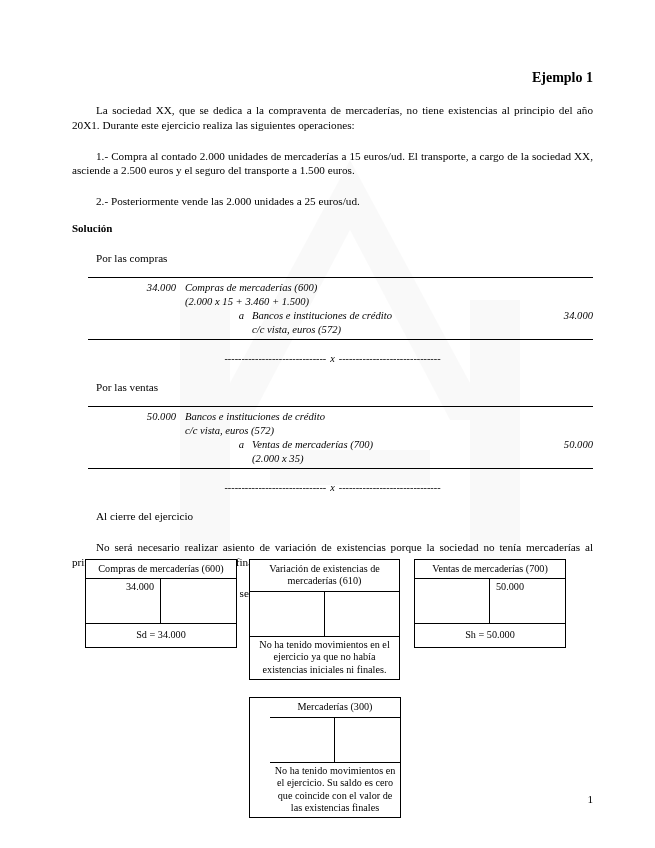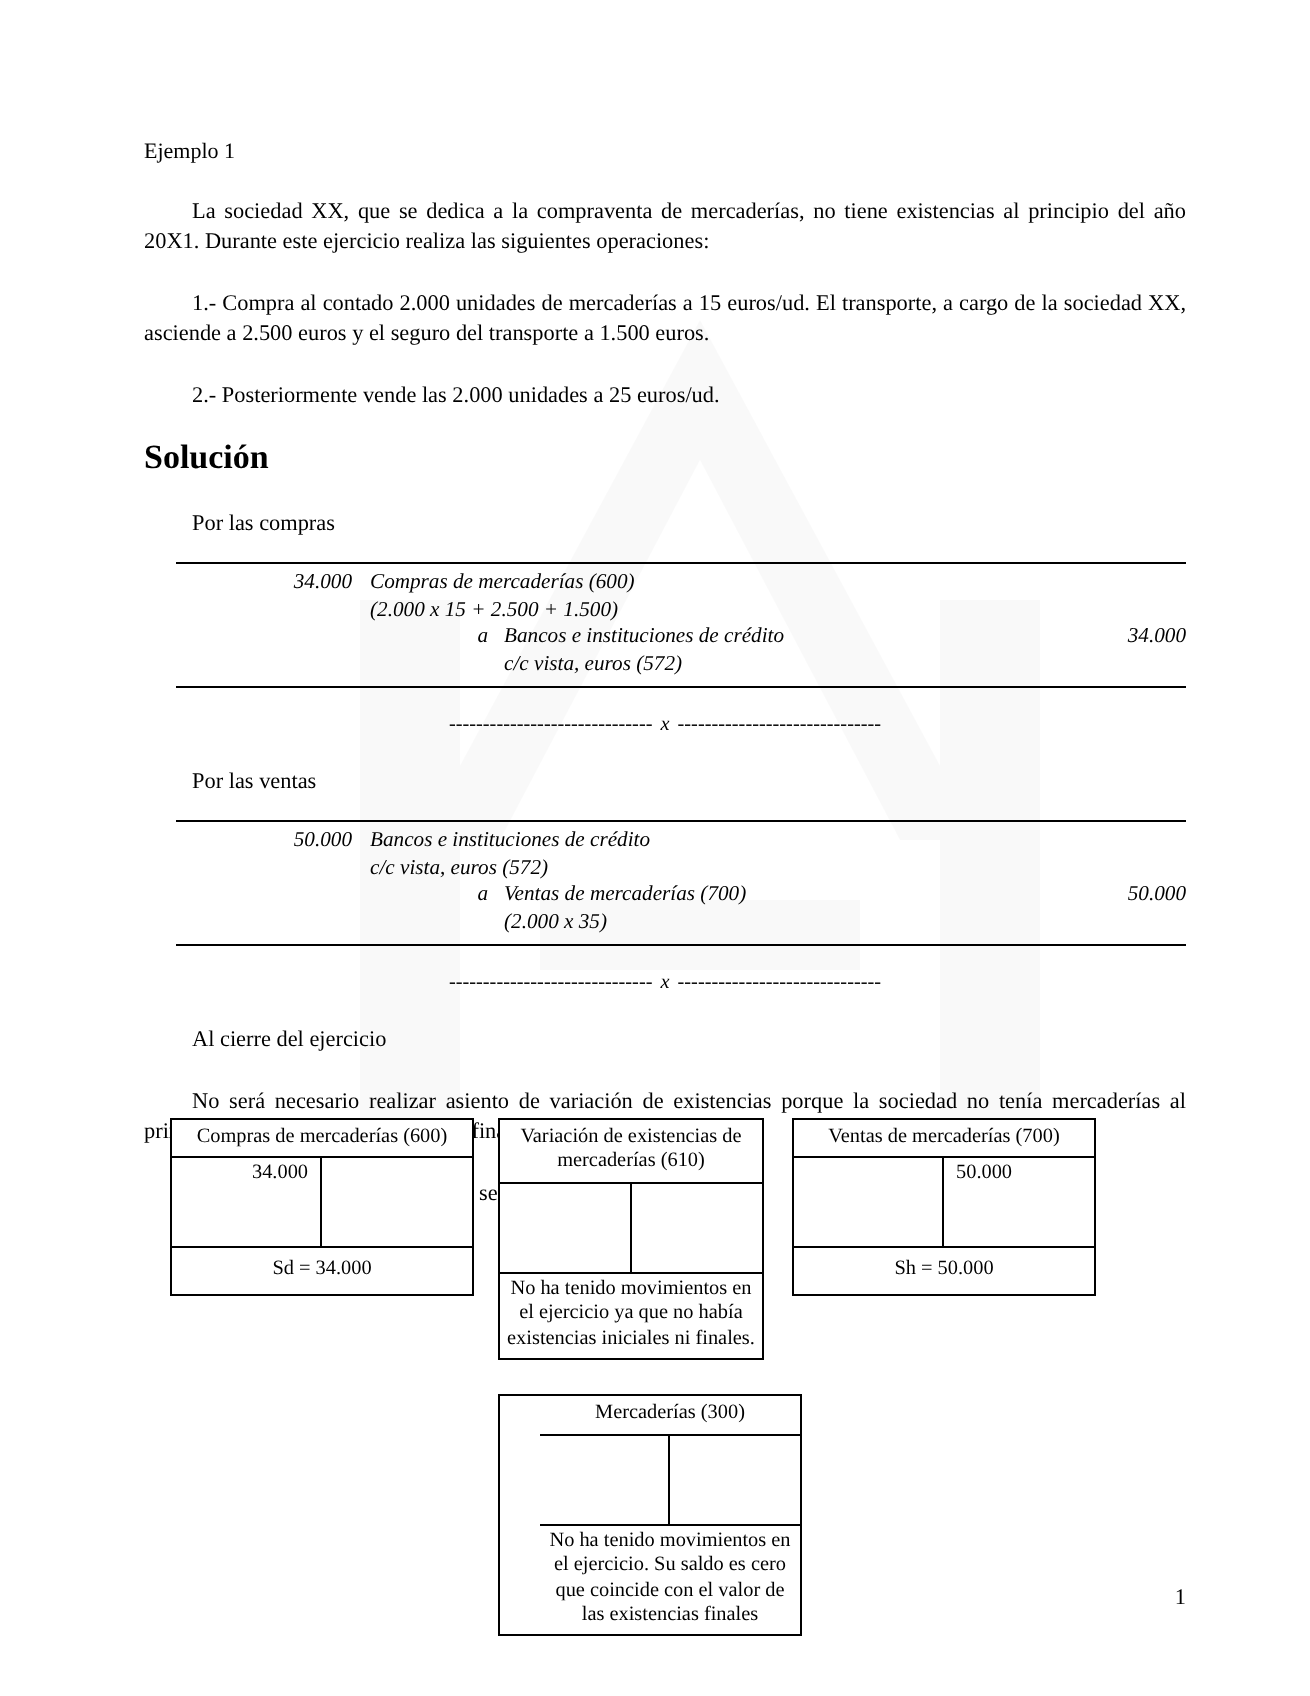--- a/index.html
+++ b/index.html
@@ -41,10 +41,11 @@
     width: 521px;
   }
   h1.heading {
-    font-size: 11px;
-    font-weight: normal;
+    font-size: 14px;
+    font-weight: bold;
     margin: 0 0 14px 0;
     line-height: 1.2;
+    text-align: right;
   }
   h2.heading {
     font-size: 17px;

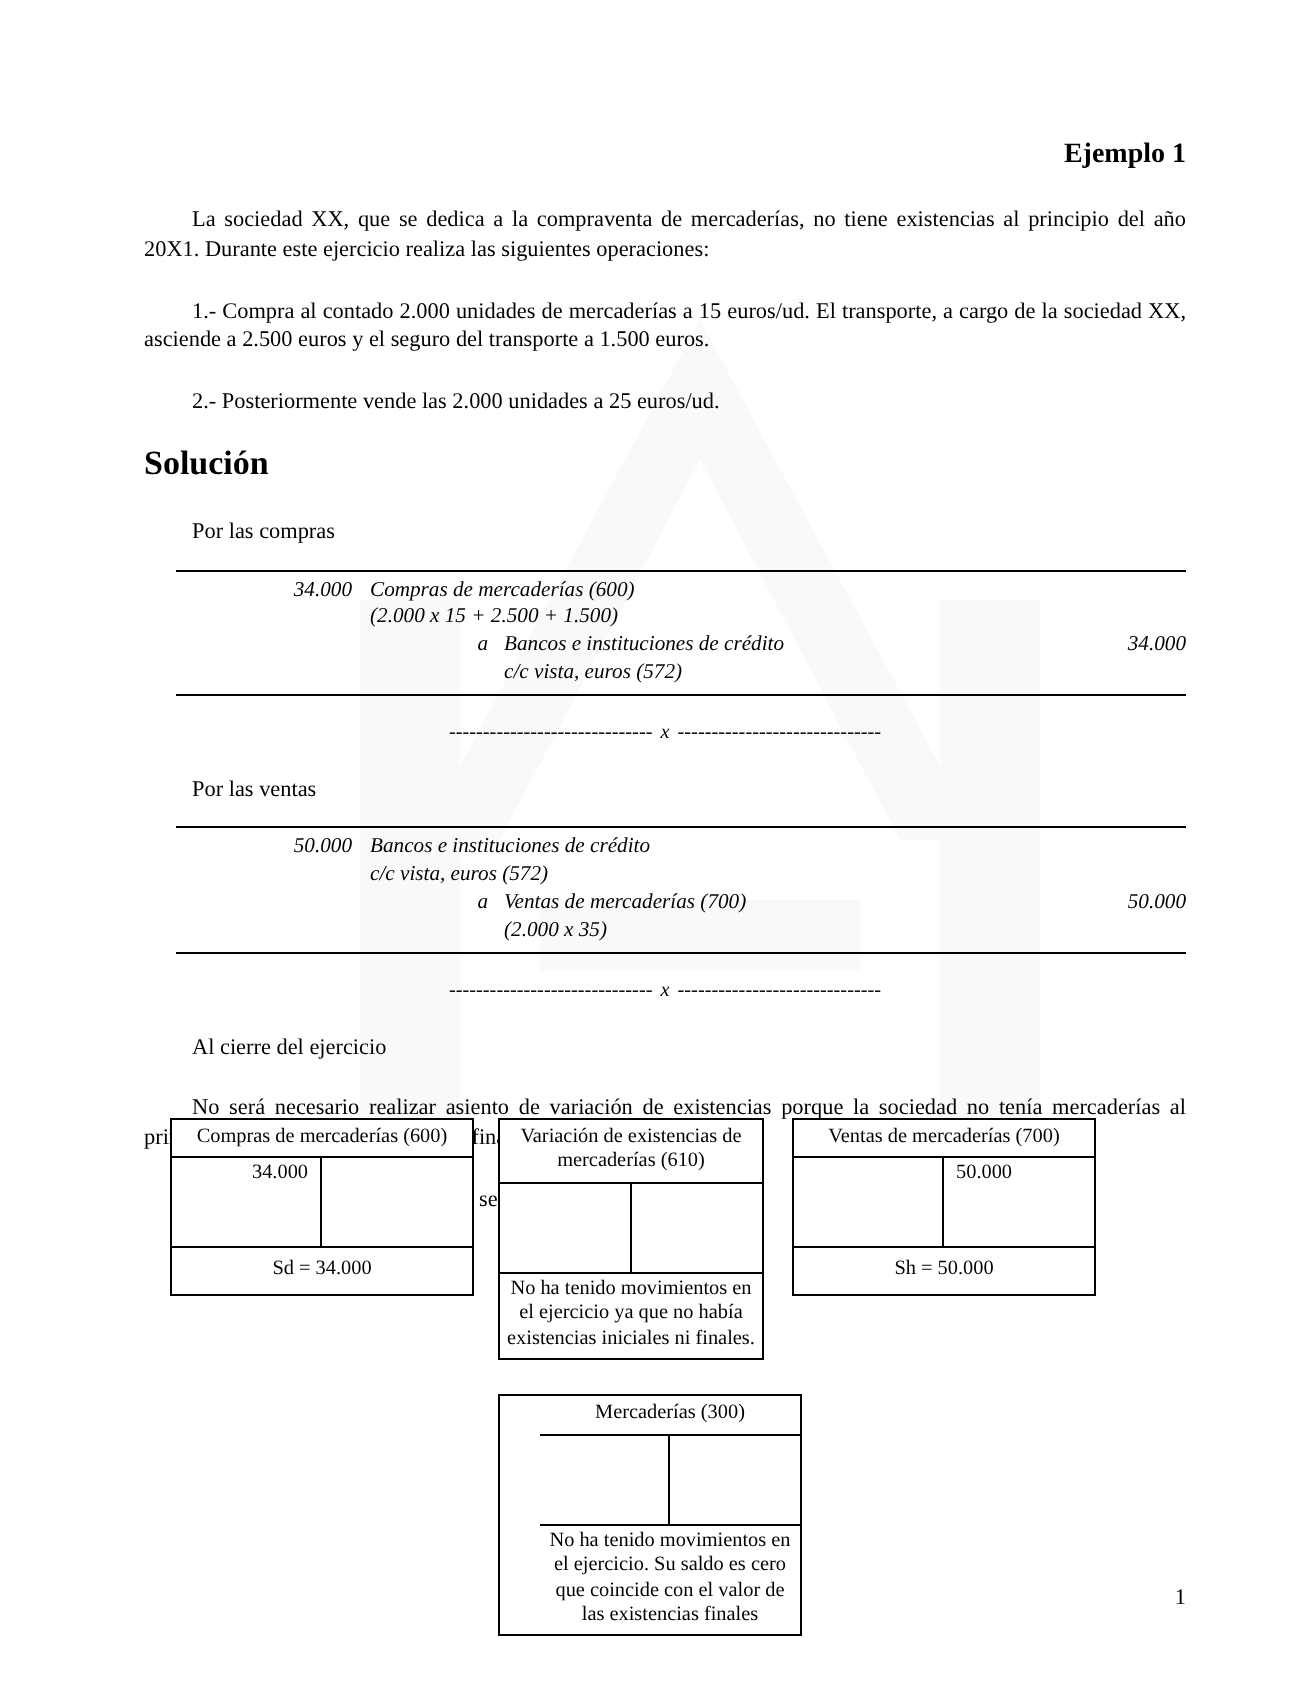--- a/index.html
+++ b/index.html
@@ -48,7 +48,7 @@
     text-align: right;
   }
   h2.heading {
-    font-size: 17px;
+    font-size: 11px;
     font-weight: bold;
     margin: 0 0 14px 0;
     line-height: 1.2;

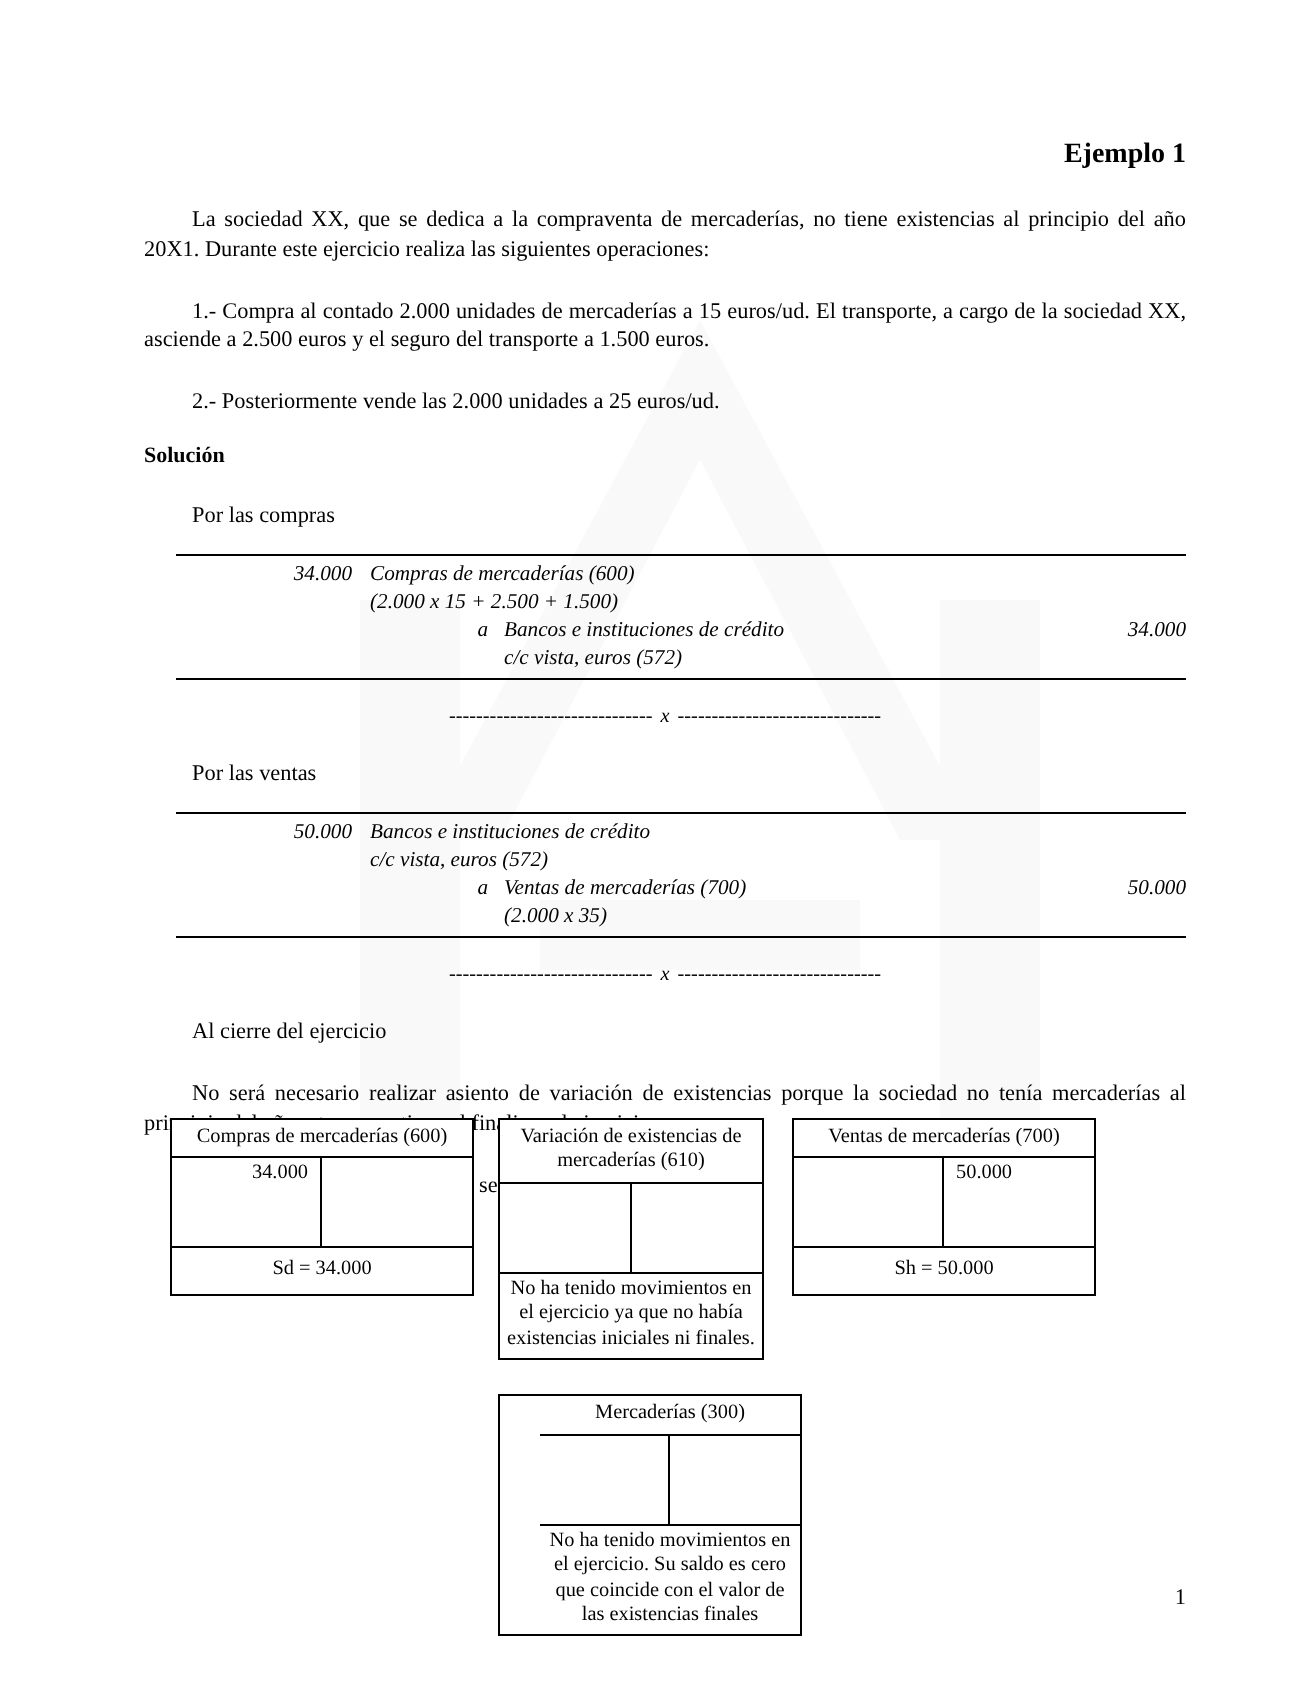--- a/index.html
+++ b/index.html
@@ -218,7 +218,7 @@
         </div>
         <div class="entry-row">
           <div class="spacer-debit"></div>
-          <div class="acct-debit">(2.000 x 15 + 2.500 + 1.500)</div>
+          <div class="acct-debit">(2.000 x 15 + 3.460 + 1.500)</div>
         </div>
         <div class="entry-row">
           <div class="a-marker">a</div>

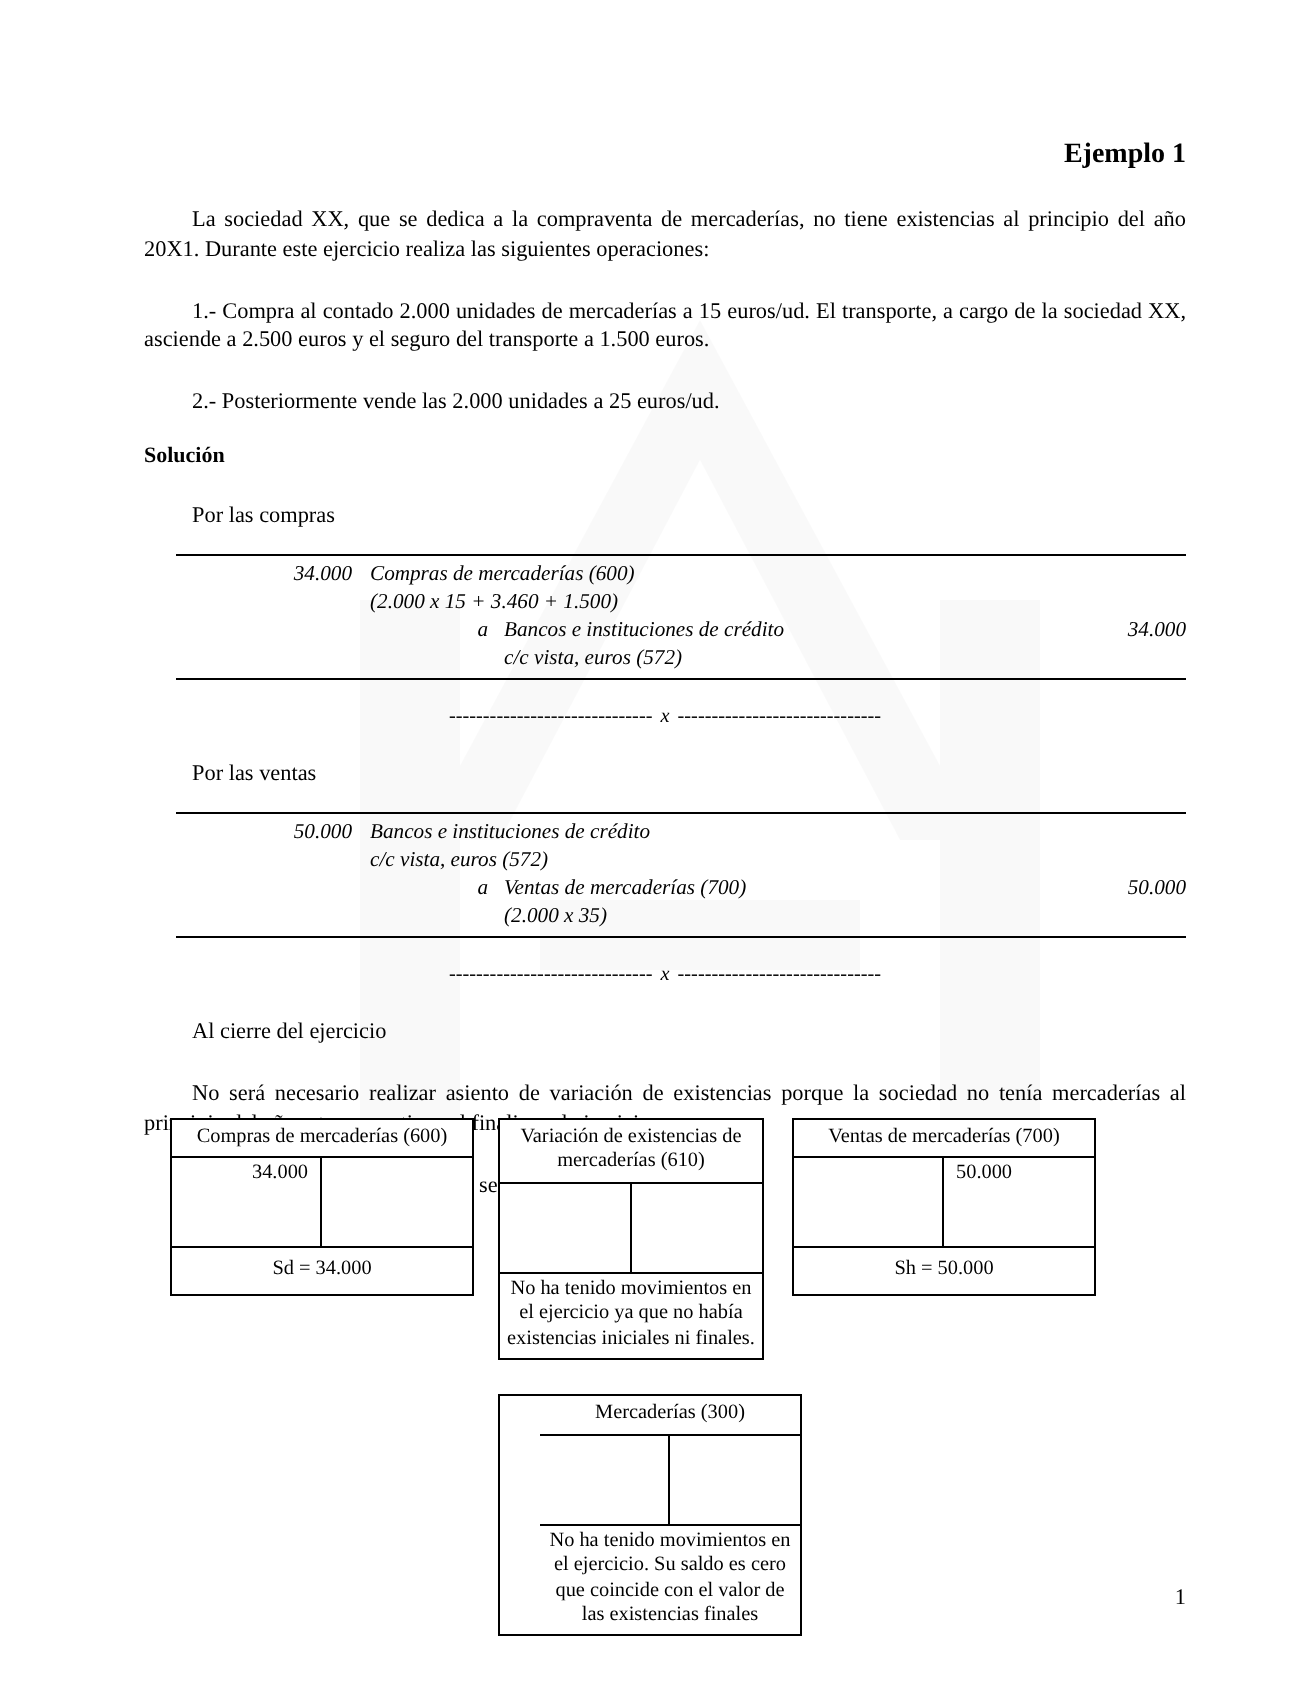--- a/index.html
+++ b/index.html
@@ -169,7 +169,7 @@
     padding: 2px 3px 3px 3px;
   }
   #box-compras { width: 152px; margin-left: 0px; }
-  #box-variacion { width: 133px; margin-left: 12px; }
+  #box-variacion { width: 151px; margin-left: 12px; }
   #box-ventas { width: 152px; margin-left: 14px; }
   #box-mercaderias { width: 152px; margin-left: 164px; margin-top: 17px; padding-left: 20px; }
   .pagenum {

